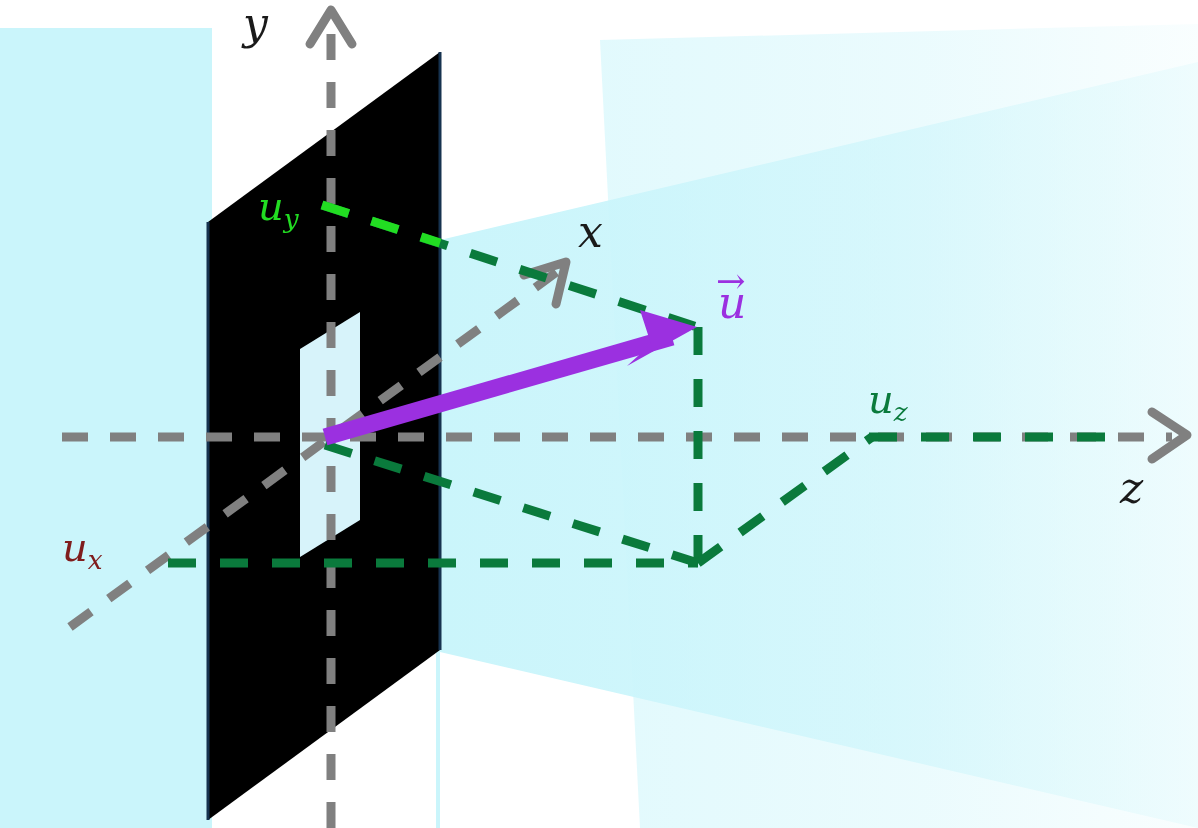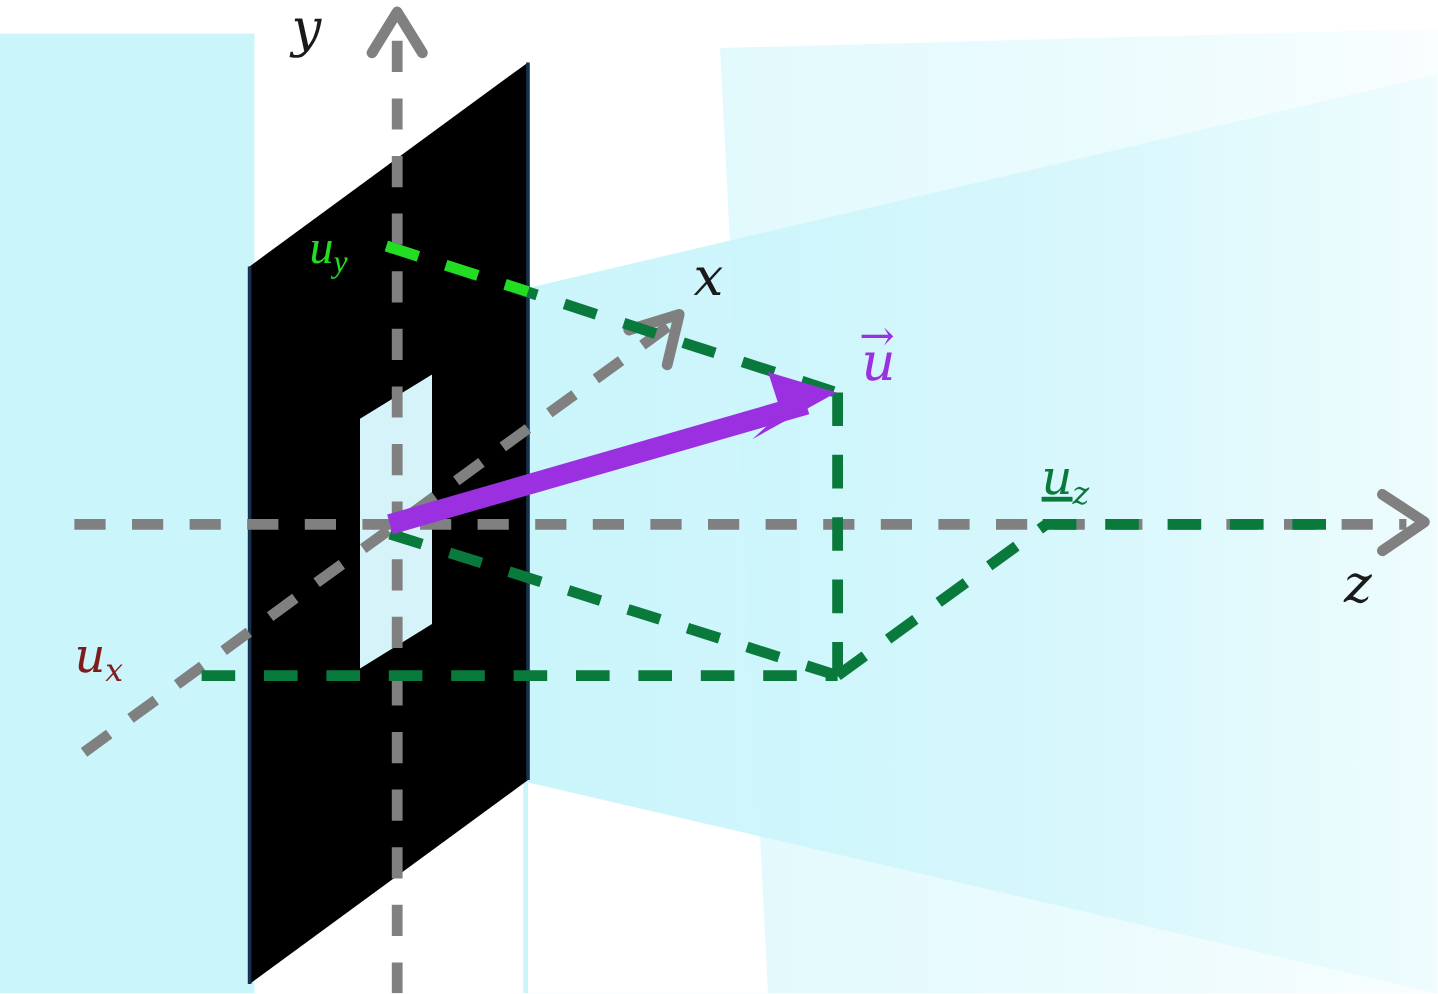--- a/index.html
+++ b/index.html
@@ -117,7 +117,7 @@
 
   <div class="lbl green-lbl" style="left:62px; top:527px; color:#7f1d1d;"><span>u</span><span class="sub">x</span></div>
 
-  <div class="lbl green-lbl" style="left:258px; top:186px; color:#22dd22;font-family:Liberation Serif, serif;"><span>u</span><span class="sub">y</span></div>
+  <div class="lbl green-lbl" style="left:258px; top:186px; color:#22dd22;"><span>u</span><span class="sub">y</span></div>
 
   <div class="lbl green-lbl" style="left:868px; top:379px; color:#0a7a3c;text-decoration:underline;"><span>u</span><span class="sub">z</span></div>
 

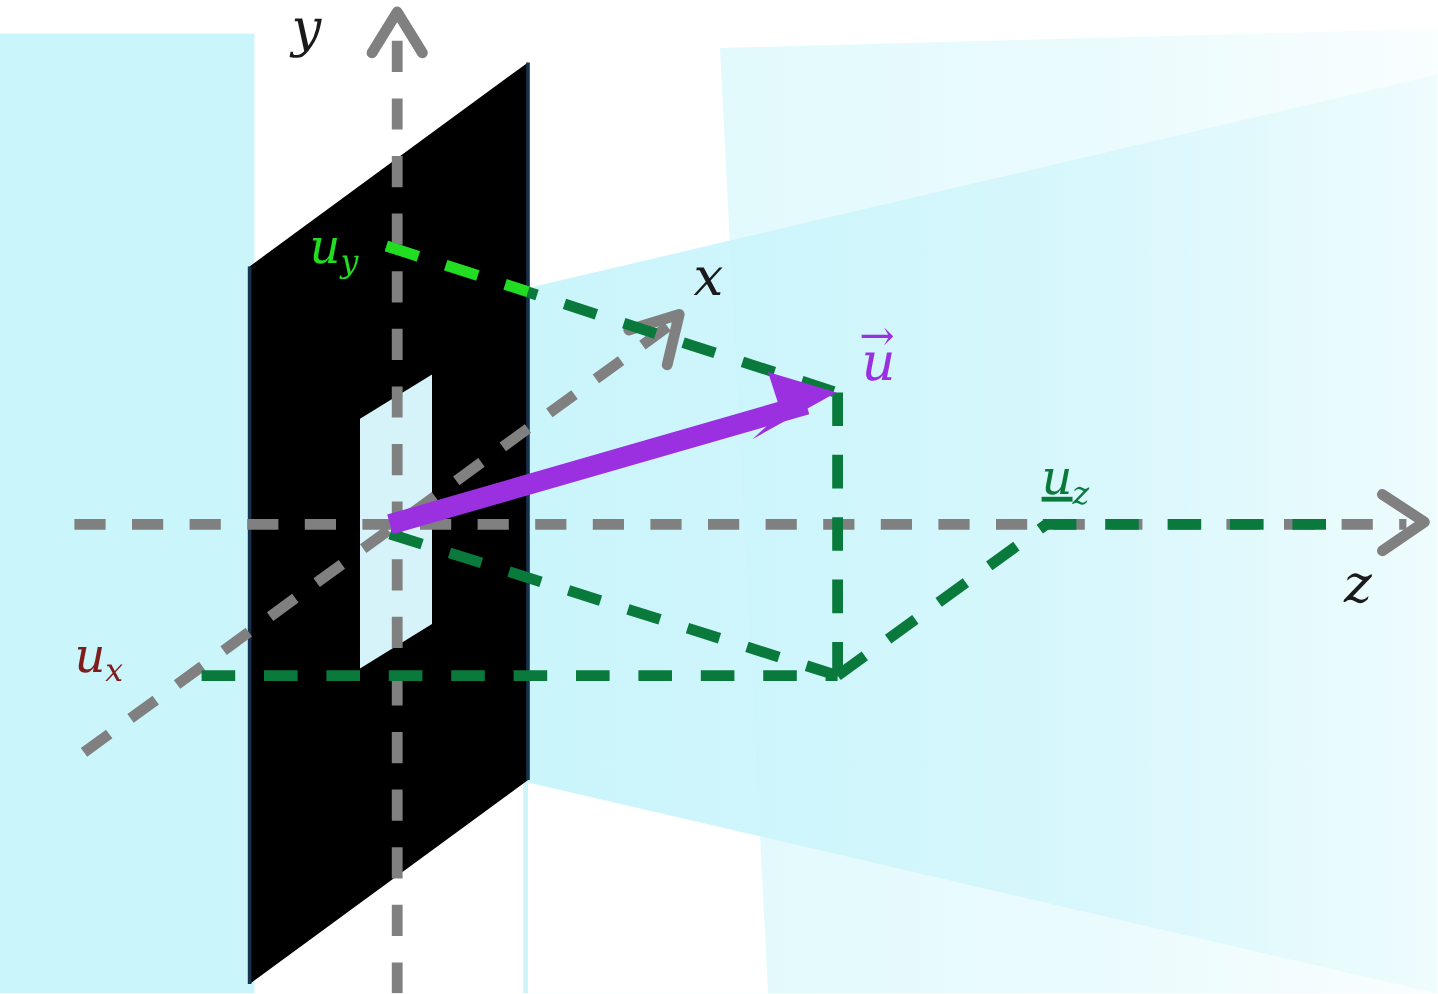--- a/index.html
+++ b/index.html
@@ -119,7 +119,7 @@
 
   <div class="lbl green-lbl" style="left:258px; top:186px; color:#22dd22;"><span>u</span><span class="sub">y</span></div>
 
-  <div class="lbl green-lbl" style="left:868px; top:379px; color:#0a7a3c;text-decoration:underline;"><span>u</span><span class="sub">z</span></div>
+  <div class="lbl green-lbl" style="left:868px; top:379px; color:#0a7a3c;"><span>u</span><span class="sub">z</span></div>
 
   <div class="lbl vec-lbl" style="left:718px; top:281px; color:#9b30e0;"><span class="arrowbar"><span class="ab">→</span><span>u</span></span></div>
 

